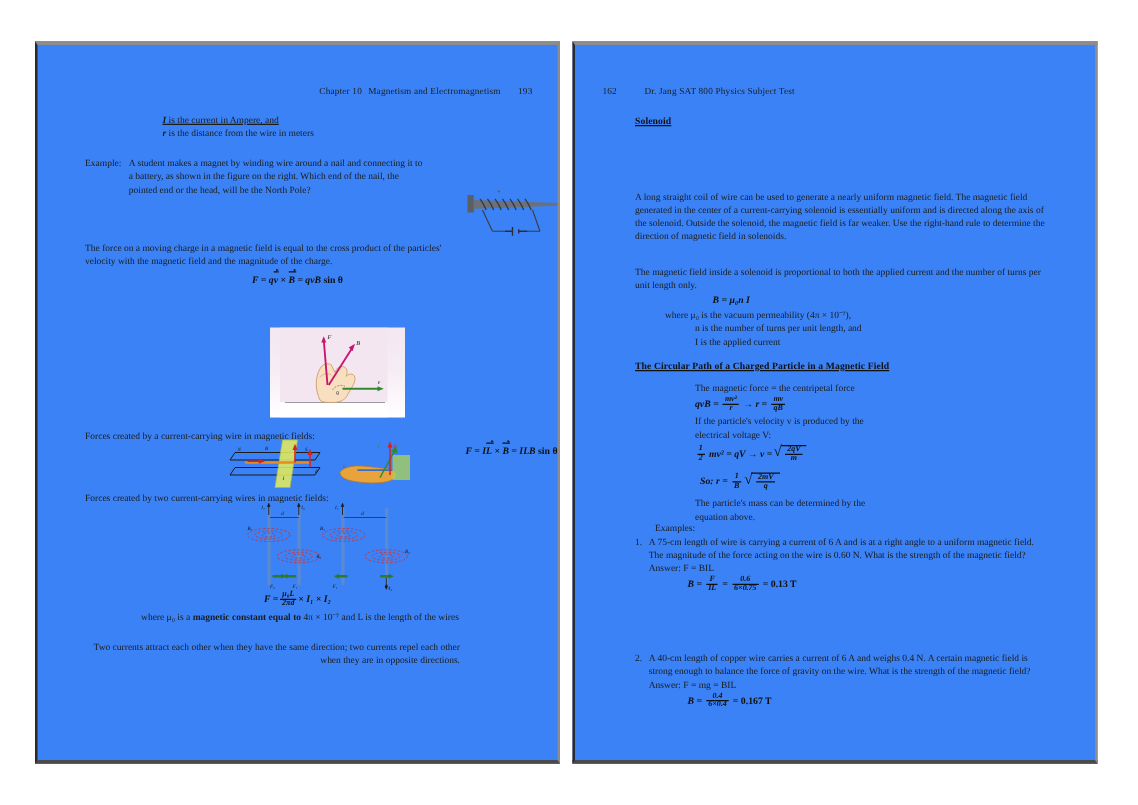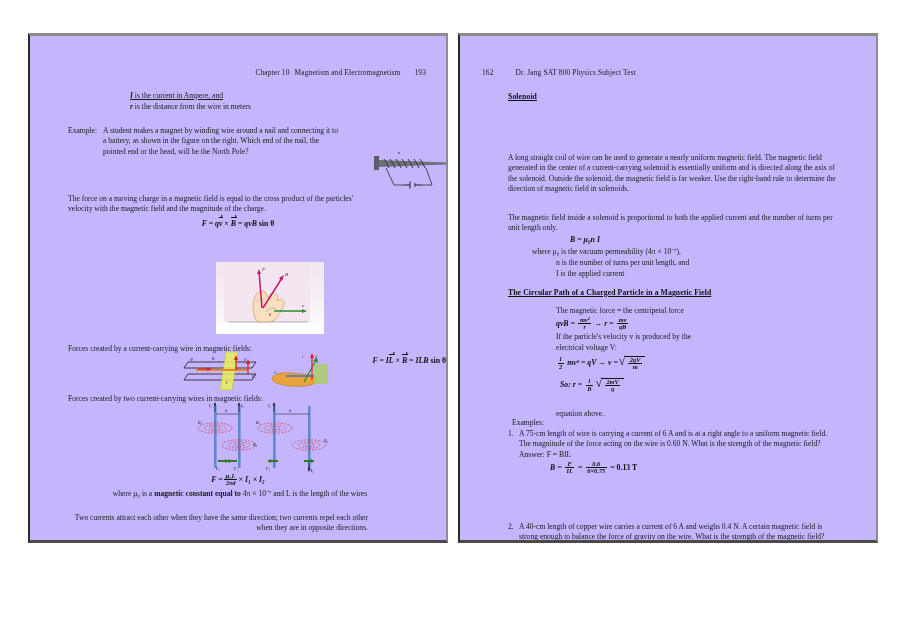--- a/index.html
+++ b/index.html
@@ -24,8 +24,8 @@
     position: absolute;
     top: 33px;
     width: 420px;
-    height: 510px;
-    background: #c4b5fd;
+    height: 578px;
+    background: #3b82f6;
     border-top: 3px solid #8c8c8c;
     border-left: 2px solid #2a2a2a;
     border-right: 2px solid #8c8c8c;

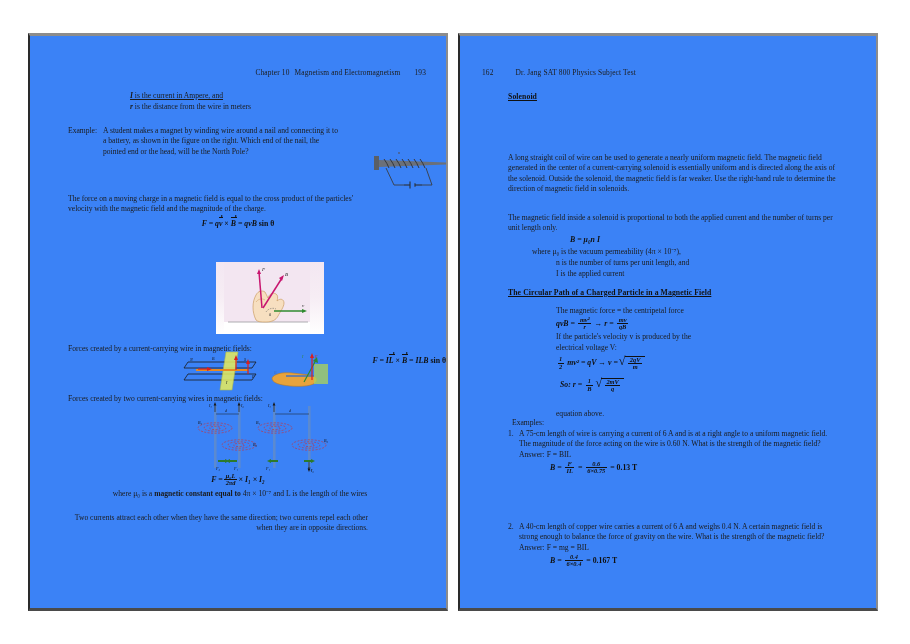--- a/index.html
+++ b/index.html
@@ -437,6 +437,7 @@
       <span class="radic"><span class="inner"><span class="frac"><span>2mV</span><span class="den">q</span></span></span></span>
     </div>
 
+    <div class="blk" style="left:96px; top:362px; width:230px;">The particle's mass can be determined by the</div>
     <div class="blk" style="left:96px; top:373px; width:230px;">equation above.</div>
 
     <div class="blk" style="left:52px; top:382px;">Examples:</div>

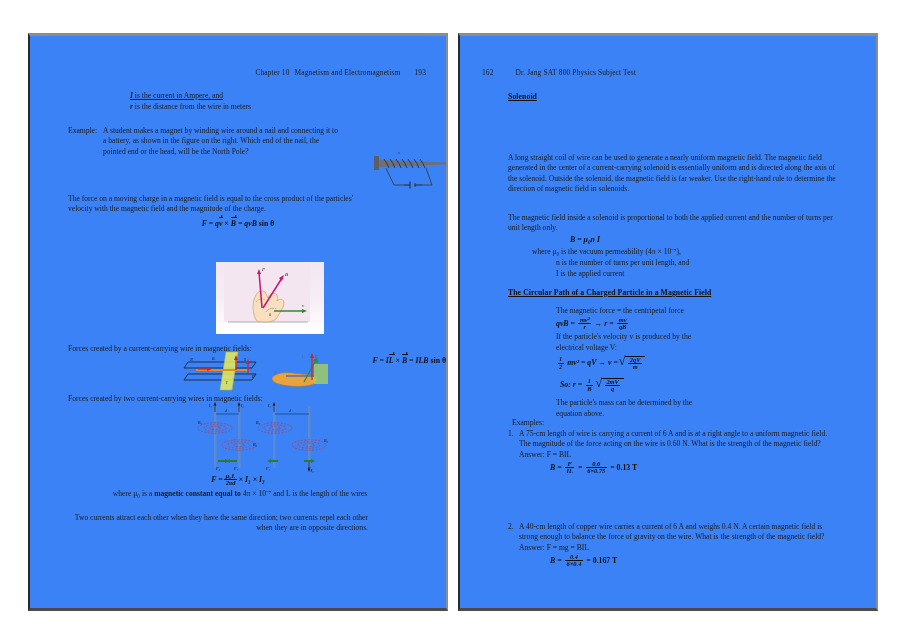--- a/index.html
+++ b/index.html
@@ -440,7 +440,7 @@
     <div class="blk" style="left:96px; top:362px; width:230px;">The particle's mass can be determined by the</div>
     <div class="blk" style="left:96px; top:373px; width:230px;">equation above.</div>
 
-    <div class="blk" style="left:52px; top:382px;">Examples:</div>
+    <div class="blk" style="left:64px; top:382px;">Examples:</div>
 
     <div class="ex-list" style="left:48px; top:393px; width:320px;">
       <div class="ex-item">

